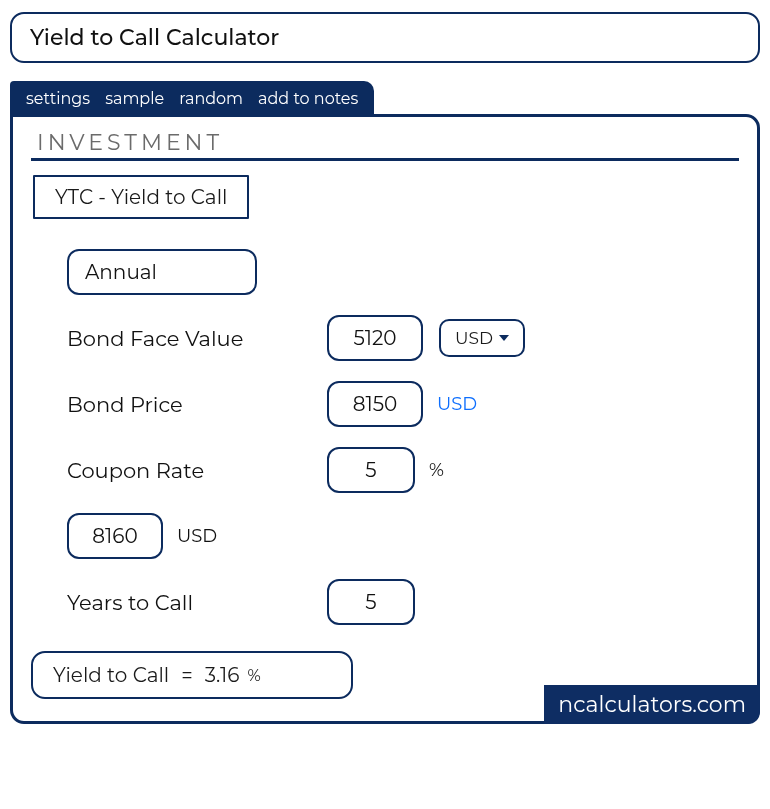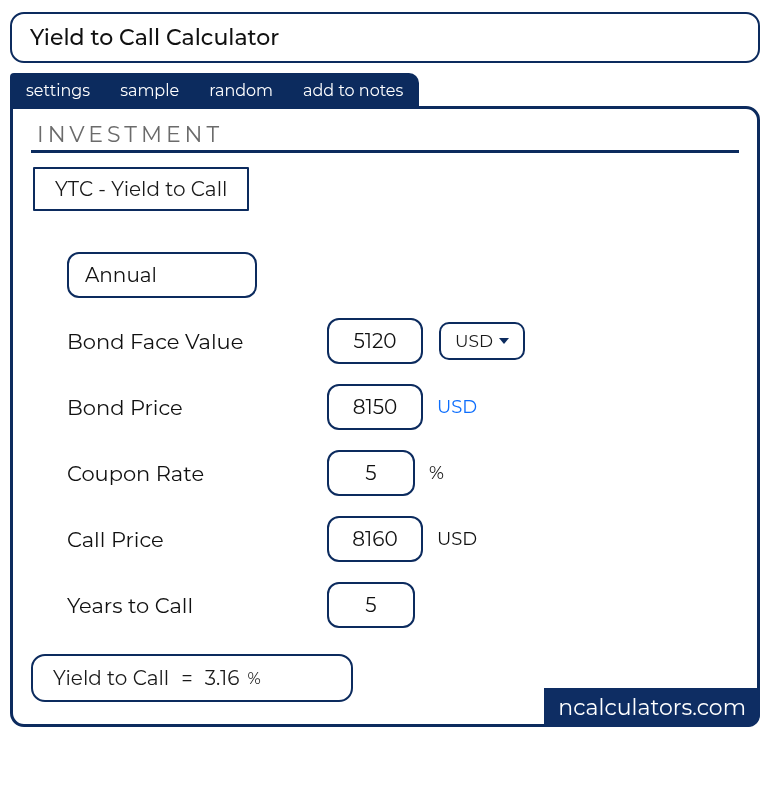--- a/index.html
+++ b/index.html
@@ -29,12 +29,12 @@
   }
   .tabs{
     display:flex;
-    margin-top:10px;
+    margin-top:18px;
     background:var(--navy);
     border-top-left-radius:4px;
     border-top-right-radius:10px;
     padding:8px 16px;
-    gap:30px;
+    gap:15px;
     width:fit-content;
   }
   .tabs span{

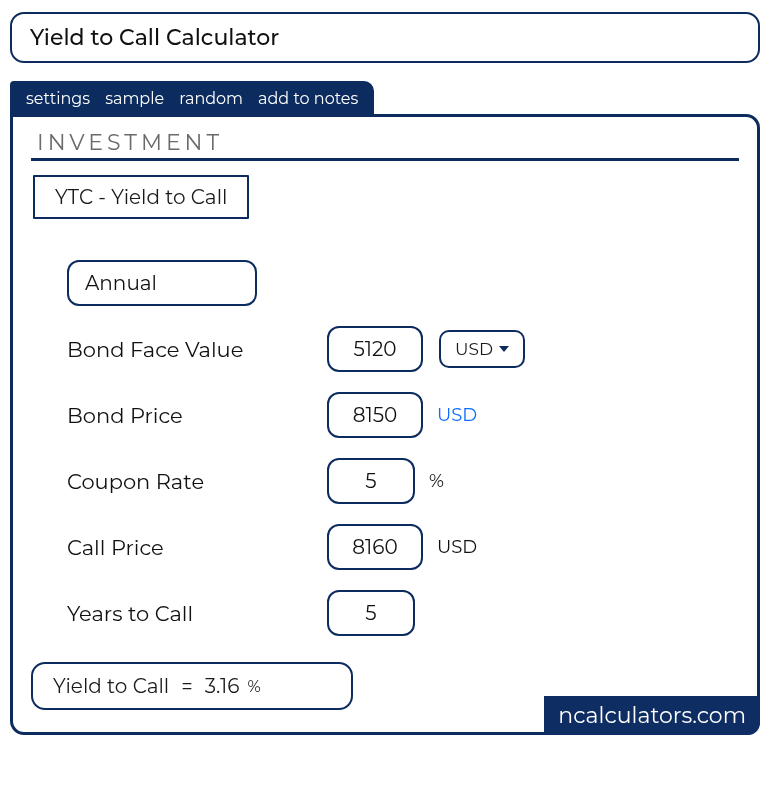--- a/index.html
+++ b/index.html
@@ -88,7 +88,7 @@
     text-align:center;
     background:#fff;
   }
-  .field.wide{min-width:190px;text-align:left;margin-top:11px;}
+  .field.wide{min-width:190px;text-align:left;}
   .field.mid{min-width:96px;}
   .unit{
     margin-left:14px;

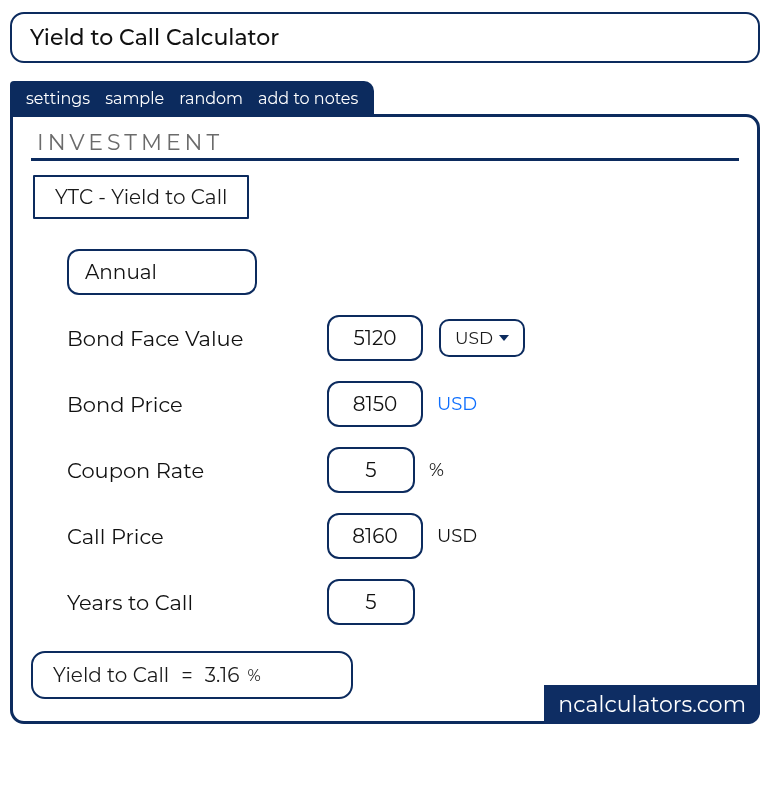--- a/index.html
+++ b/index.html
@@ -181,7 +181,6 @@
 
 
     <div class="row">
-      <div class="label">Call Price</div>
       <div class="field mid">8160</div>
       <span class="unit">USD</span>
     </div>

